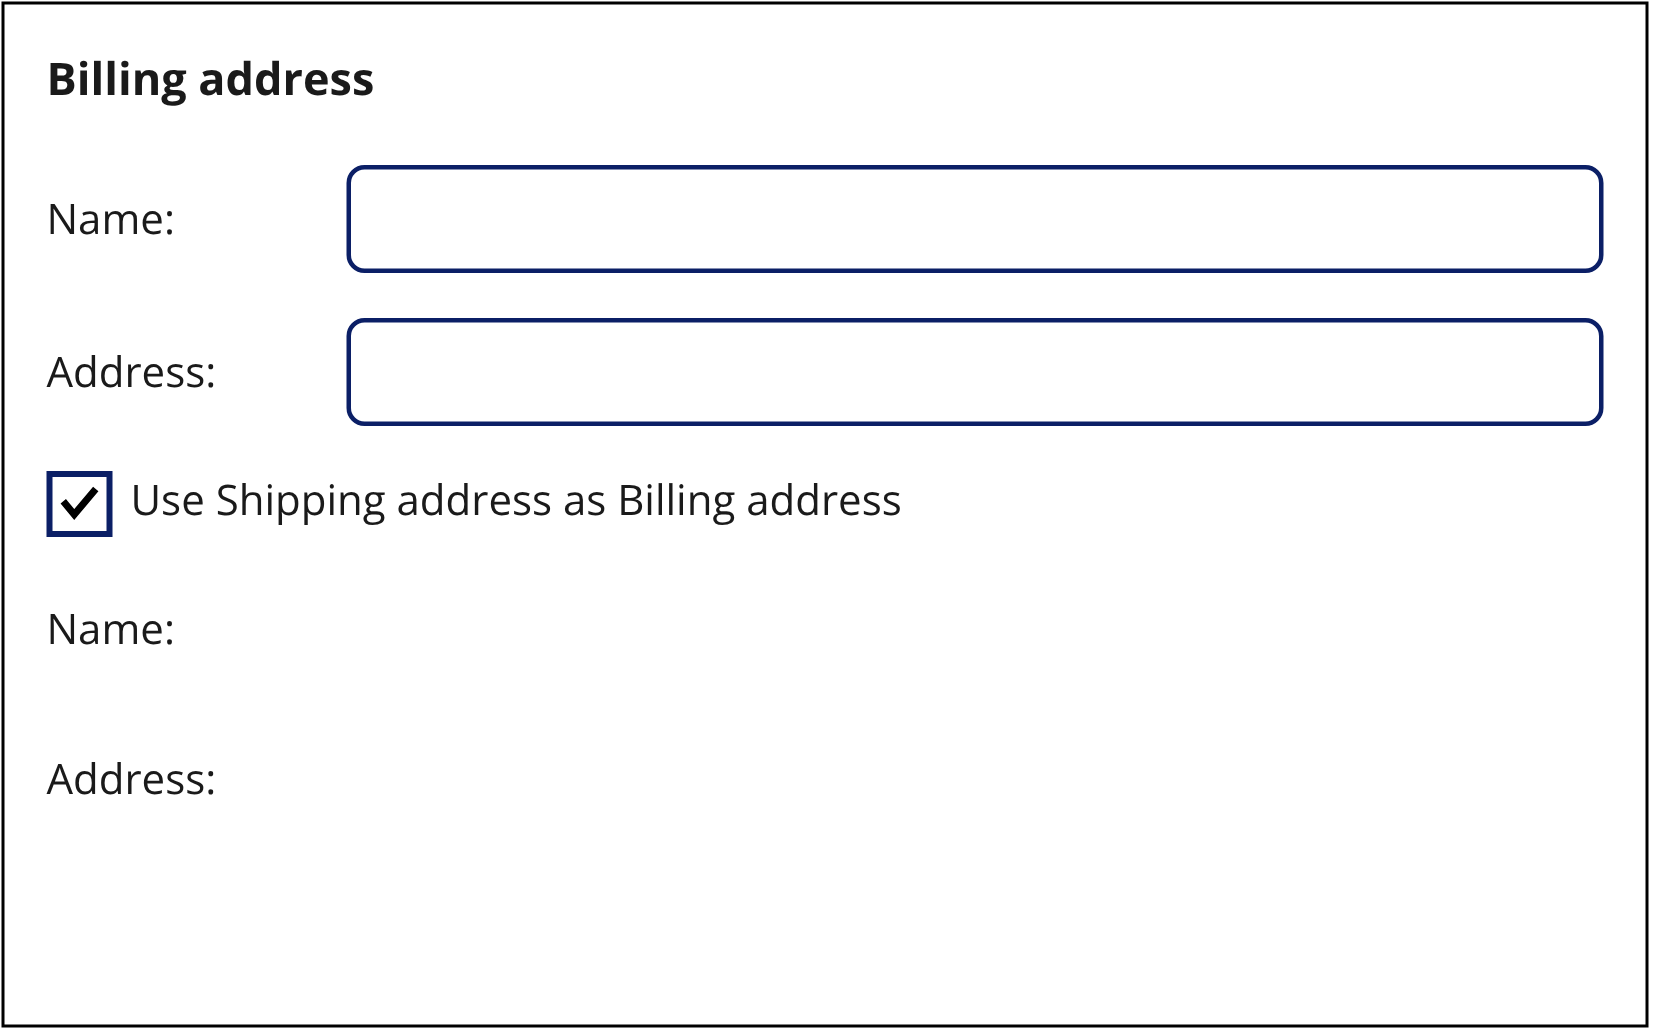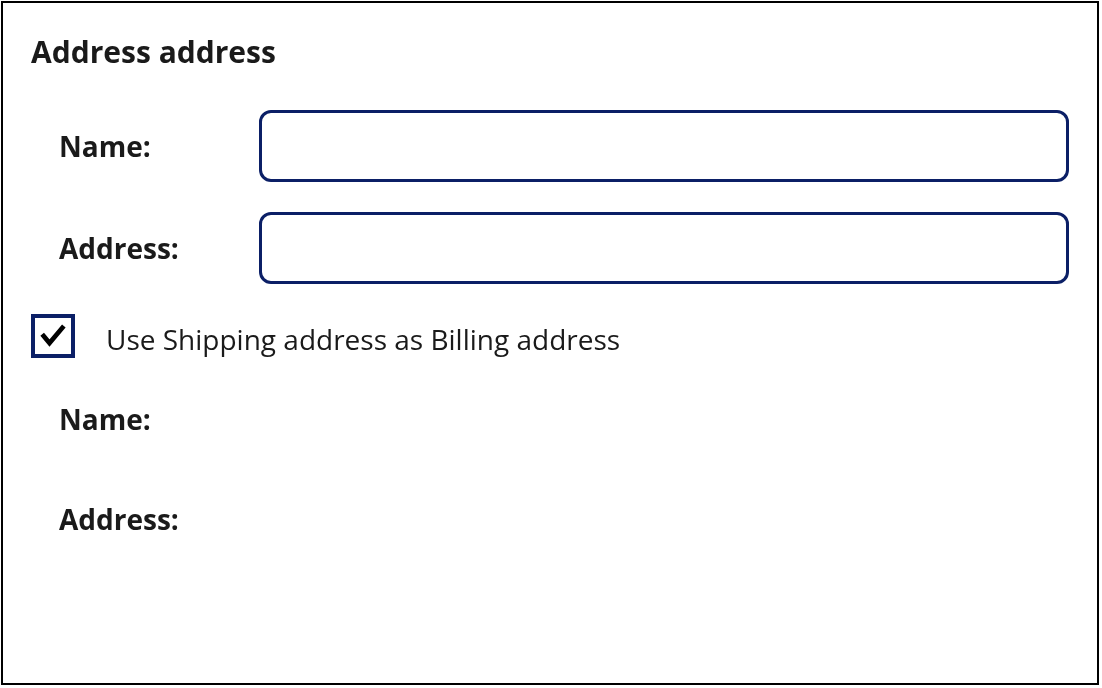--- a/index.html
+++ b/index.html
@@ -93,7 +93,7 @@
 
 <div class="container">
 
-  <h2 class="section-heading">Address address</h2>
+  <h2 class="section-heading">Billing address</h2>
 
   <div class="form-row">
     <label class="field-label">Name:</label>

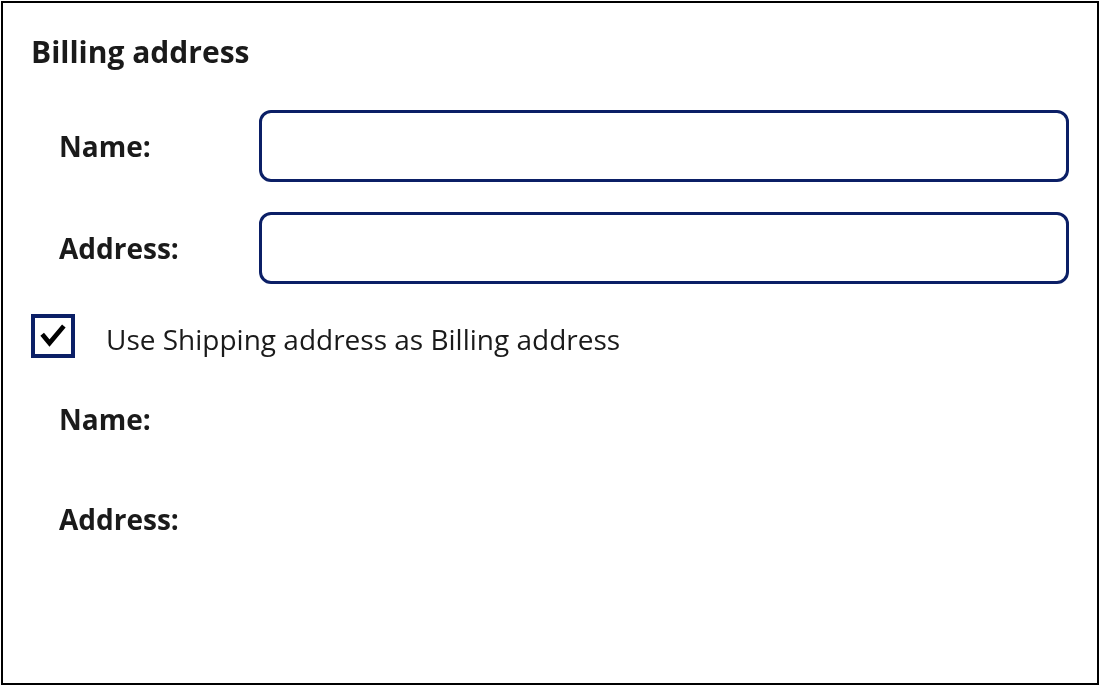--- a/index.html
+++ b/index.html
@@ -46,11 +46,10 @@
     }
     .field-label {
       font-size: 28px;
-      font-weight: 700;
+      font-weight: 400;
       color: #1a1a1a;
       width: 200px;
       flex-shrink: 0;
-      margin-left: 28px;
     }
     .field-input {
       flex: 1;

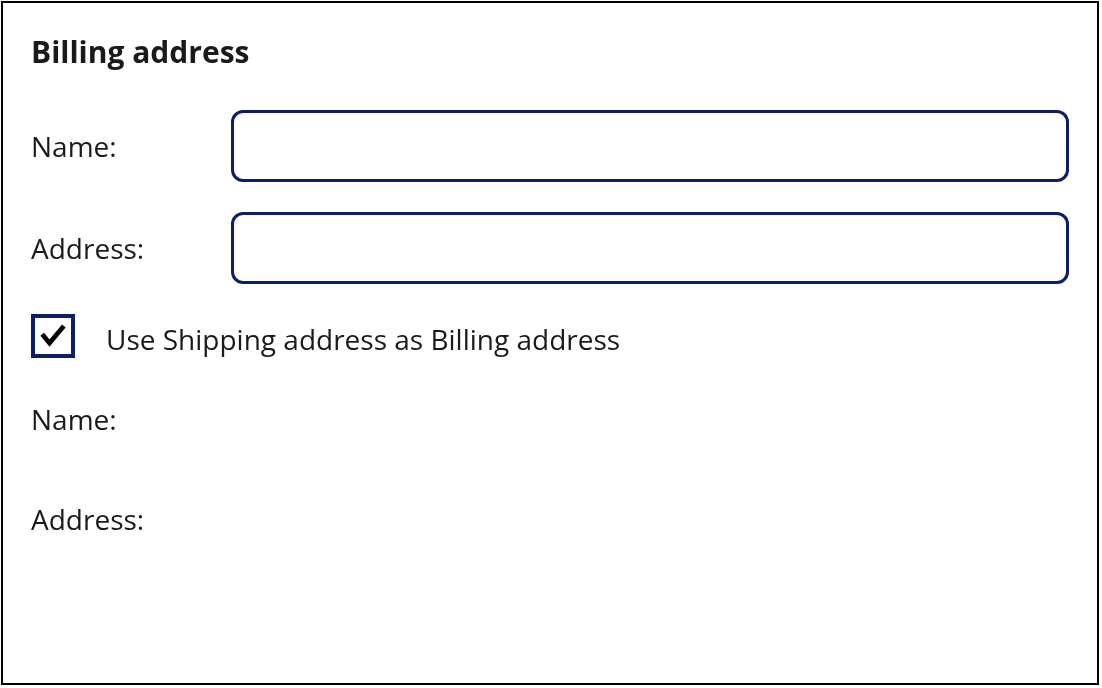--- a/index.html
+++ b/index.html
@@ -63,8 +63,8 @@
     }
     .checkbox-row {
       display: flex;
-      align-items: flex-end;
-      gap: 31px;
+      align-items: flex-start;
+      gap: 12px;
     }
     .checkbox-box {
       width: 44px;

